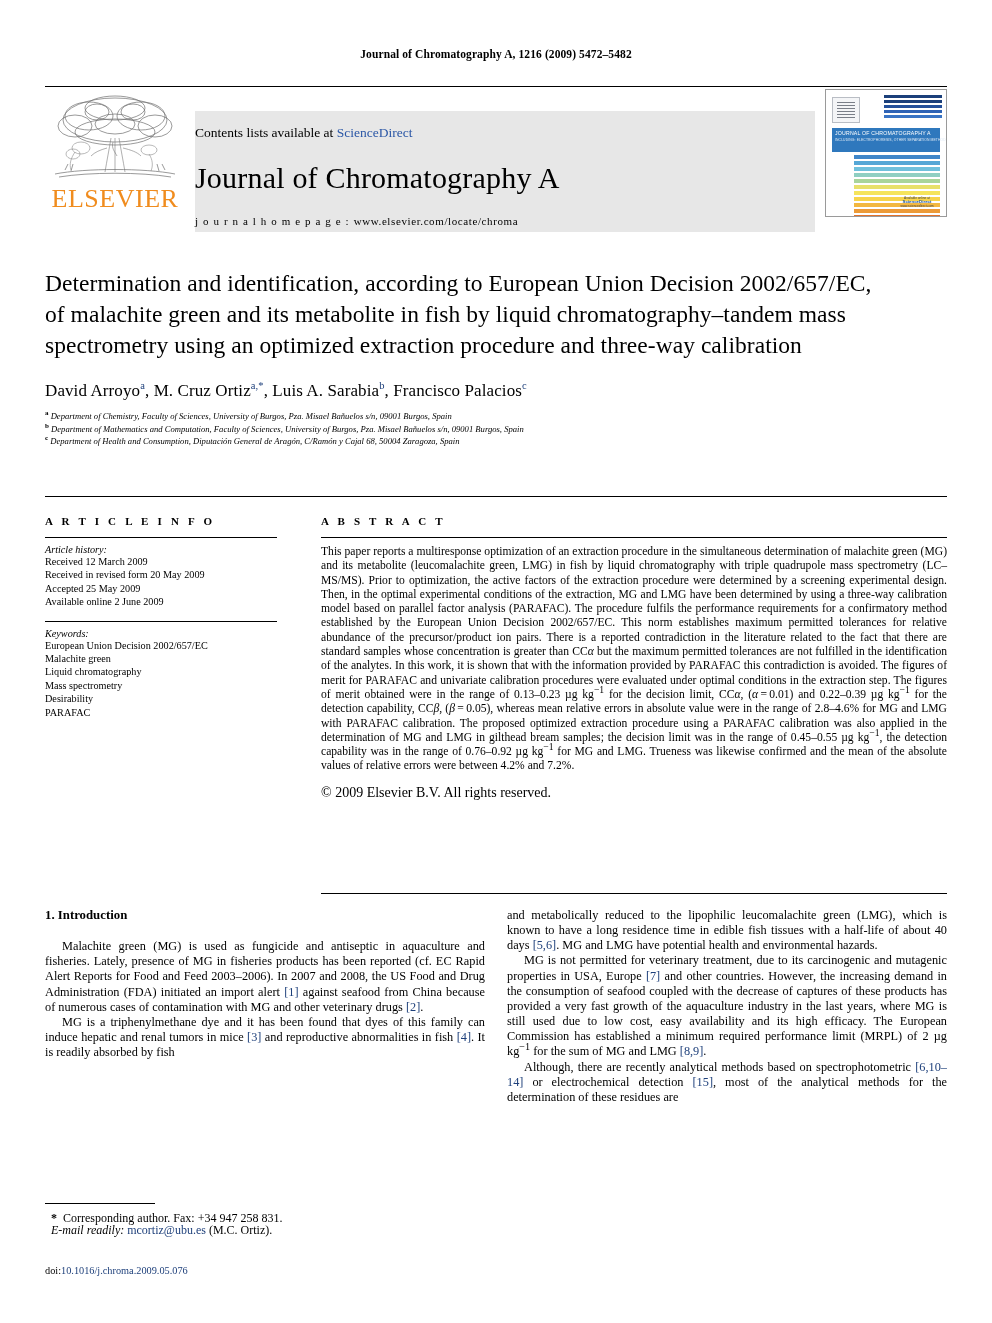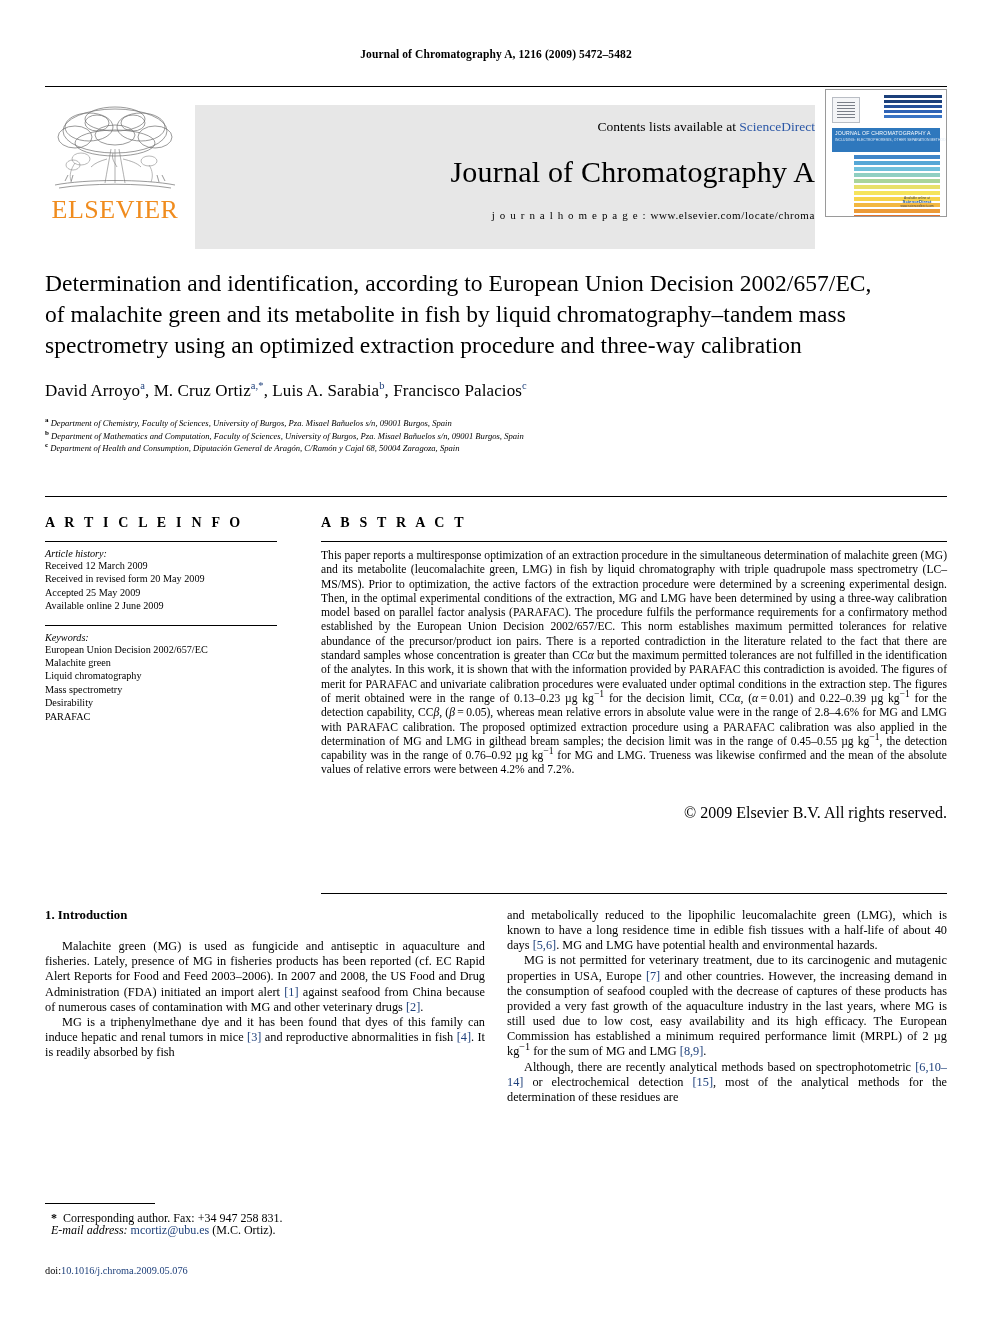--- a/index.html
+++ b/index.html
@@ -63,11 +63,11 @@
   }
   .masthead-center {
     position: absolute;
-    left: 150px; top: 18px;
+    left: 150px; top: 24px;
     width: 620px;
-    height: 144px;
+    height: 121px;
     background: #e7e7e7;
-    text-align: right;
+    text-align: left;
   }
   .contents-line {
     margin-top: 14px;

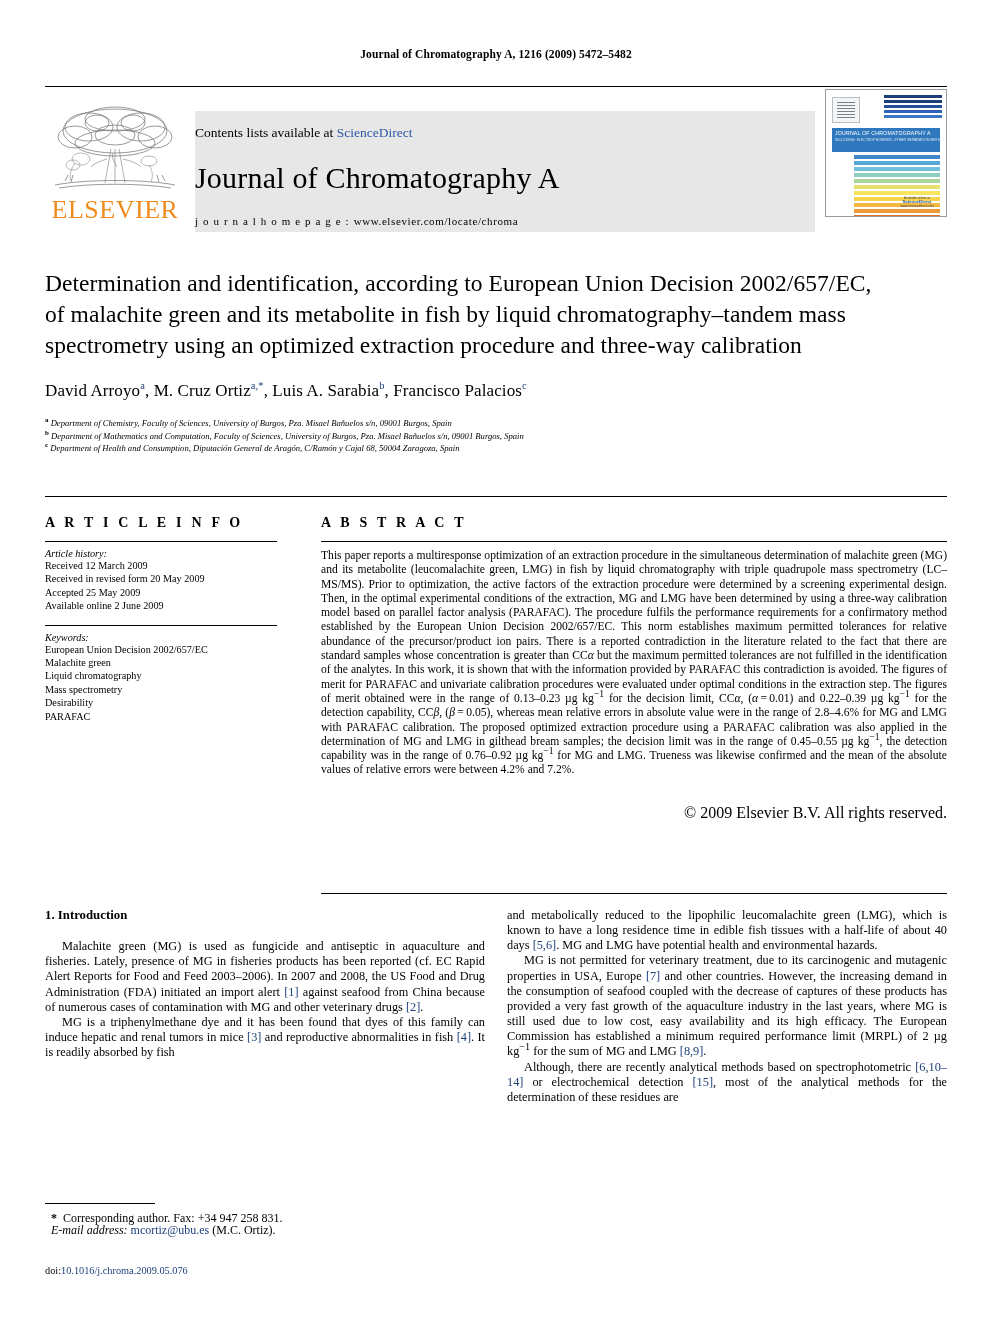--- a/index.html
+++ b/index.html
@@ -44,7 +44,7 @@
   }
   .elsevier-logo {
     position: absolute;
-    left: 0; top: 16px;
+    left: 0; top: 5px;
     width: 140px;
     height: 120px;
   }

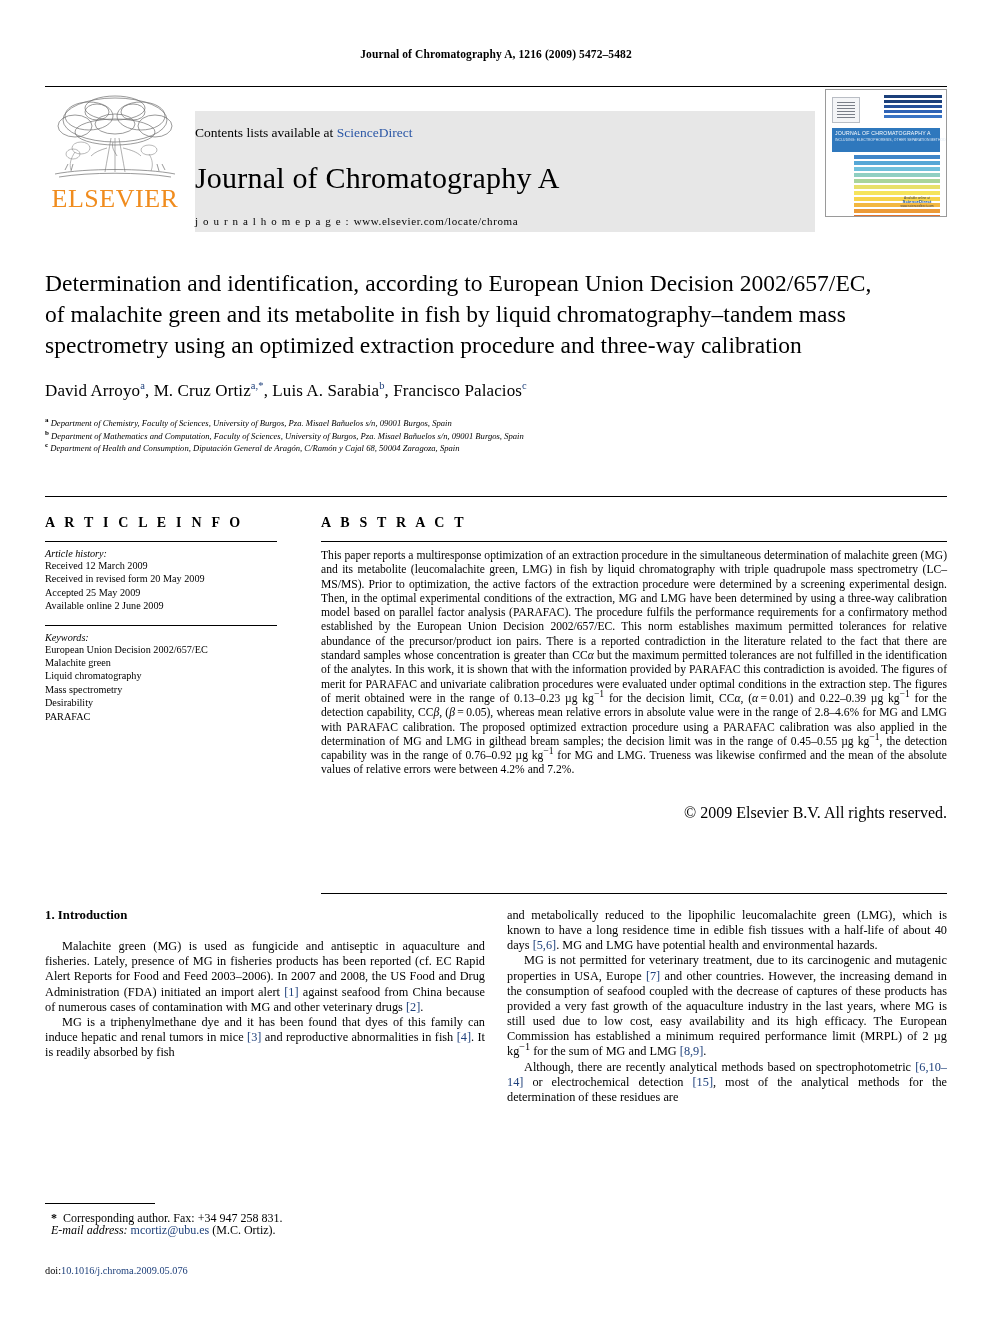--- a/index.html
+++ b/index.html
@@ -129,7 +129,7 @@
   }
   .authors sup { font-size: 10.5px; color:#1d3f7a; }
   .affils {
-    margin-top: 16px;
+    margin-top: 9px;
     font-size: 8.6px;
     font-style: italic;
     line-height: 12.6px;

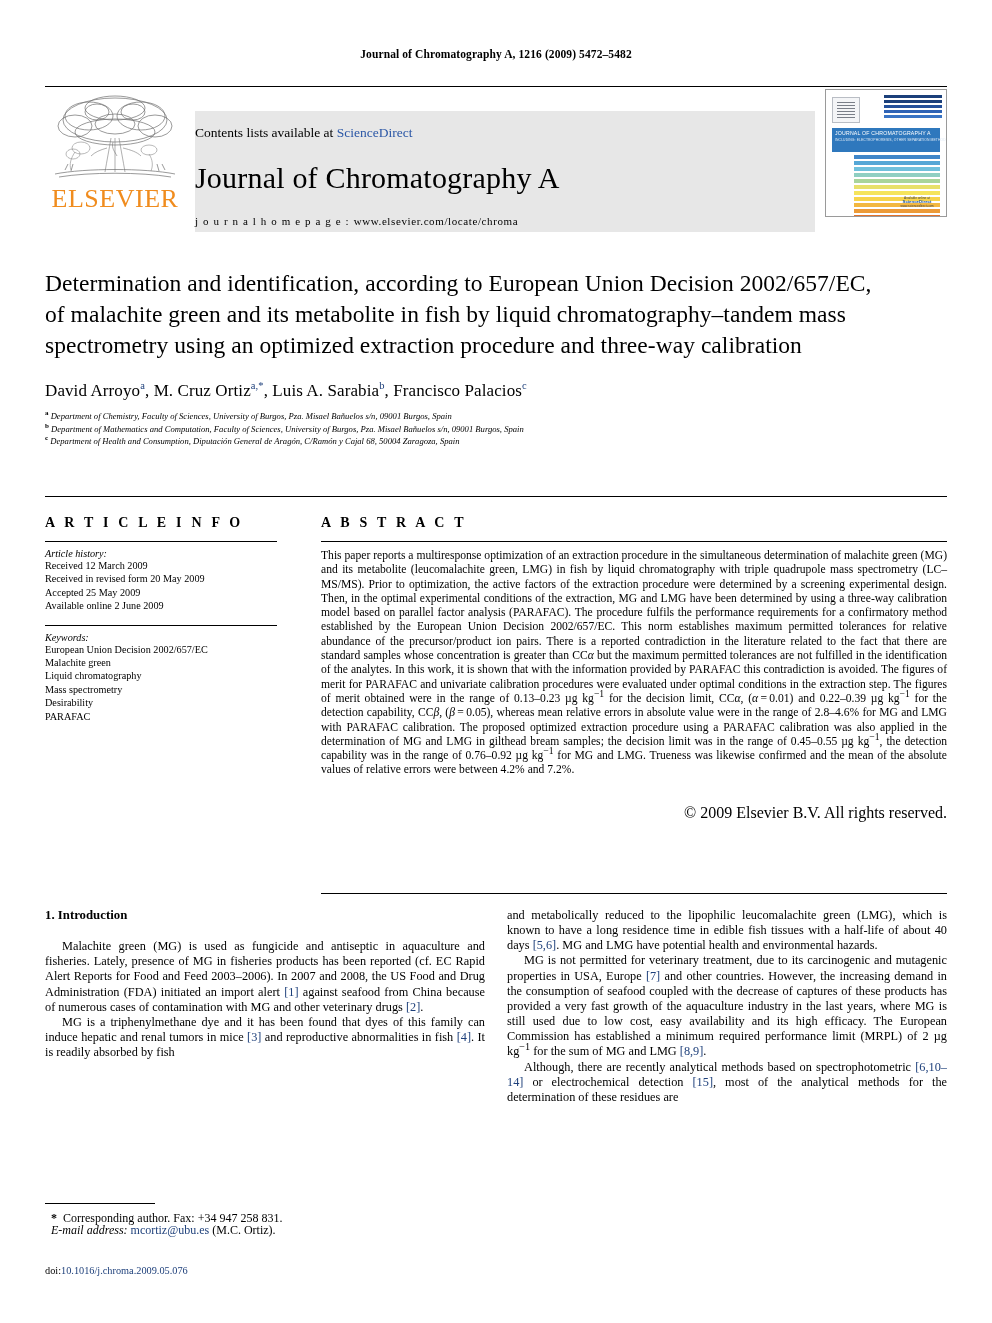--- a/index.html
+++ b/index.html
@@ -151,7 +151,7 @@
   }
   .sect-head {
     font-family: "Liberation Serif", serif;
-    font-size: 14px;
+    font-size: 11px;
     font-weight: bold;
     letter-spacing: 3.2px;
   }

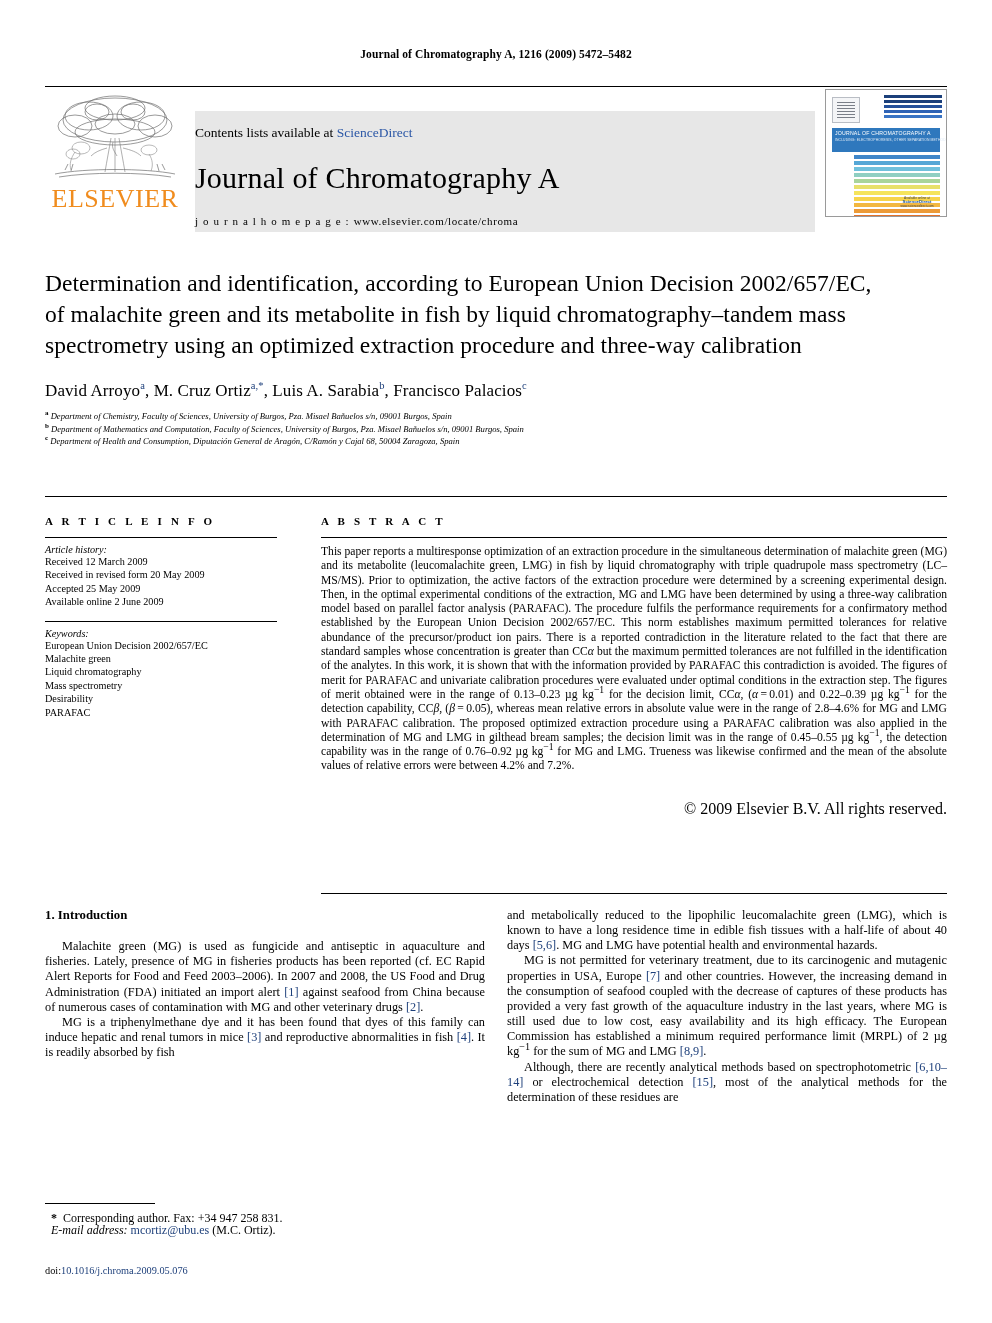--- a/index.html
+++ b/index.html
@@ -184,9 +184,9 @@
     text-align: justify;
   }
   .abs-copy {
-    margin-top: 26px;
-    text-align: right;
-    font-size: 16px;
+    margin-top: 11px;
+    text-align: left;
+    font-size: 14px;
   }
   .bottom-rule {
     position: absolute;

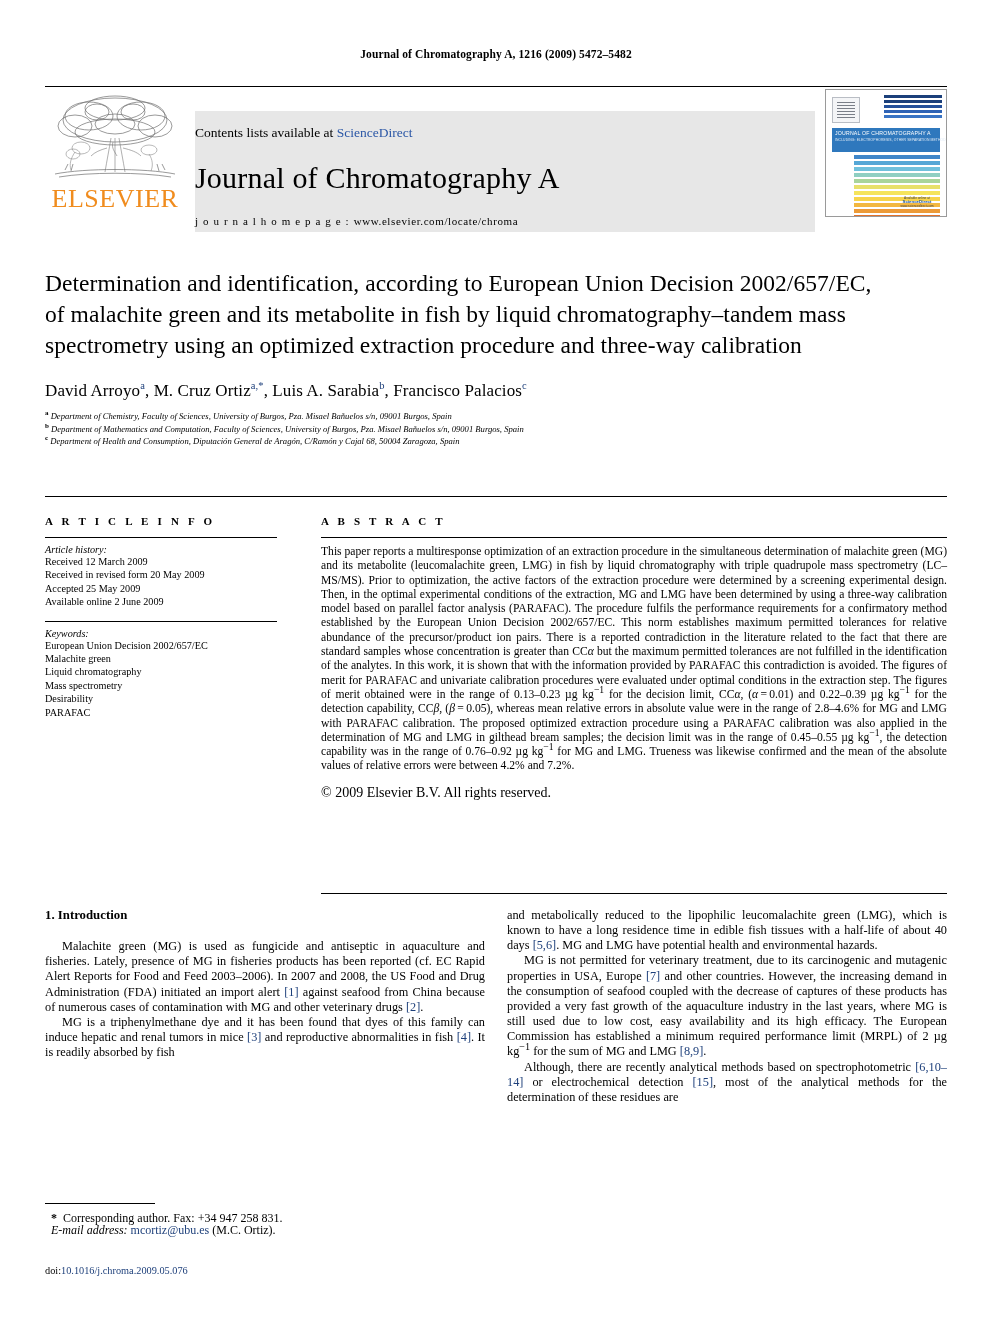--- a/index.html
+++ b/index.html
@@ -408,7 +408,7 @@
     <div class="fn-rule"></div>
     <div class="fn-line"><b>*</b>&nbsp; Corresponding author. Fax: +34 947 258 831.</div>
     <div class="fn-line">
-      <i>E-mail address:</i>
+      <i>E-mail readily:</i>
       <span class="fn-mail">mcortiz@ubu.es</span>
       <span>(M.C. Ortiz).</span>
     </div>

